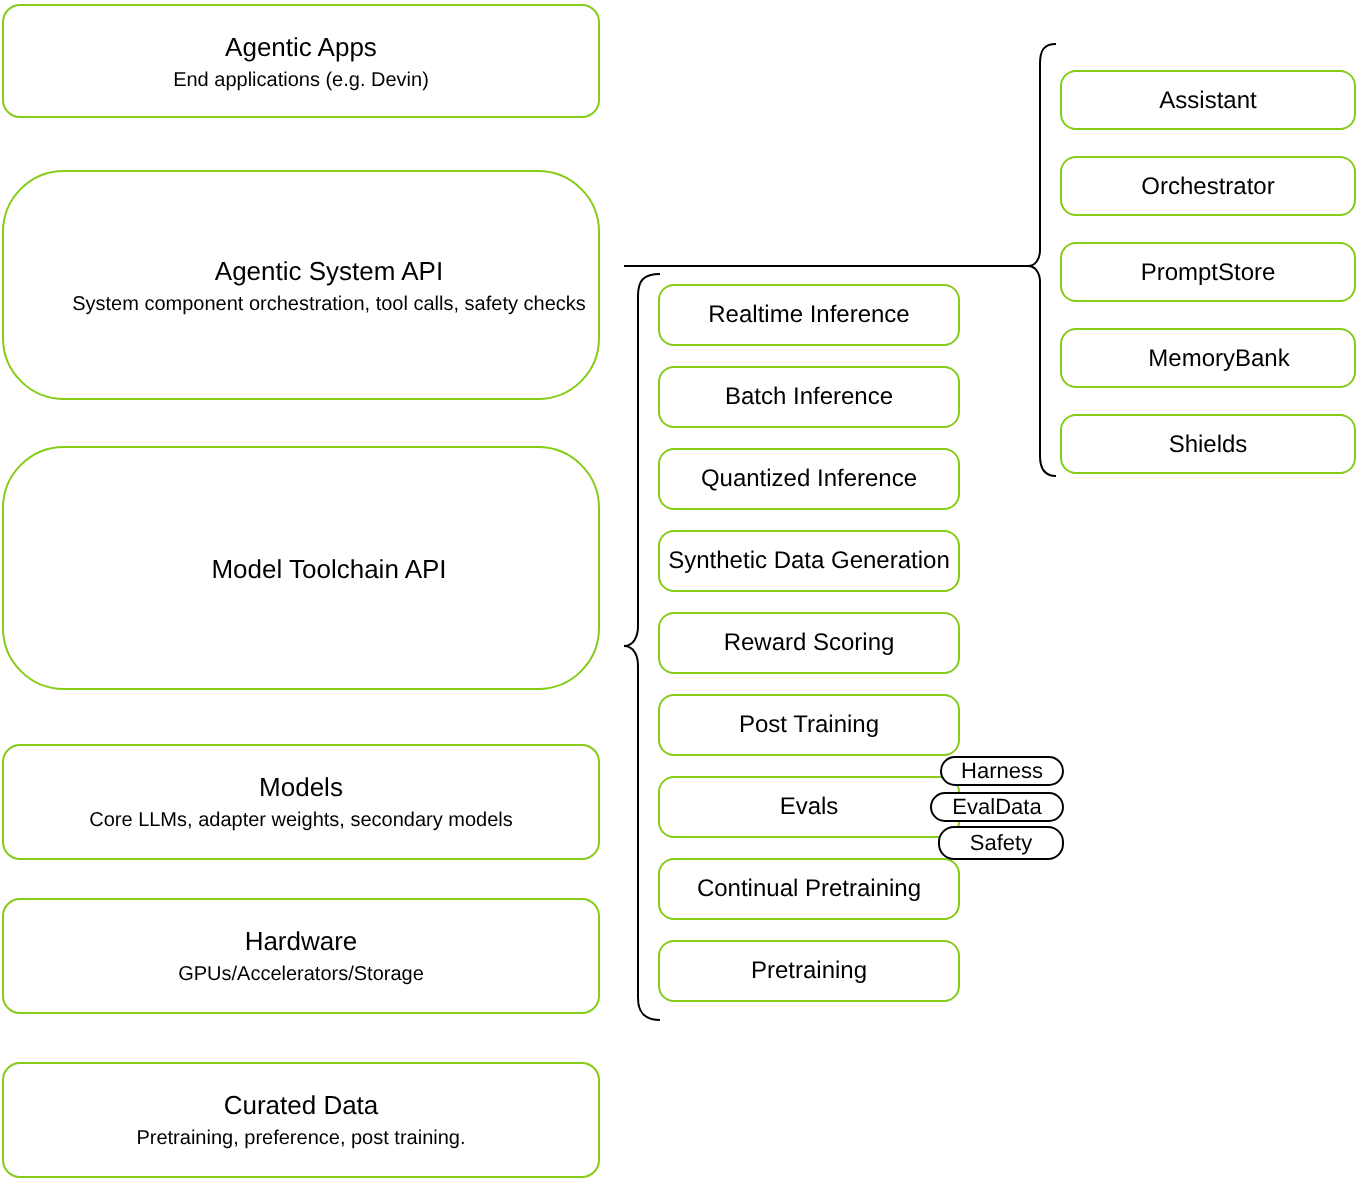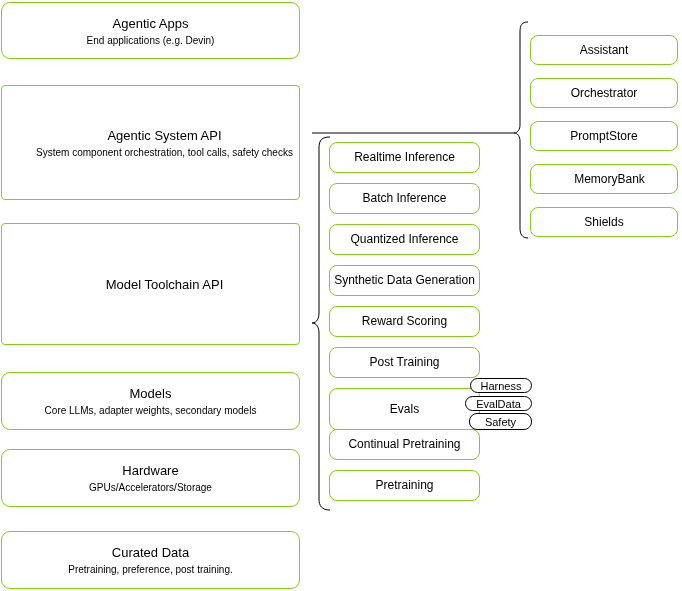--- a/index.html
+++ b/index.html
@@ -28,7 +28,7 @@
     color: #000000;
   }
   .r-small { border-radius: 9px; }
-  .r-large { border-radius: 4px; padding-left: 28px; }
+  .r-large { border-radius: 31px; padding-left: 28px; }
   .r-item  { border-radius: 8px; }
   .node-title {
     font-size: 13px;

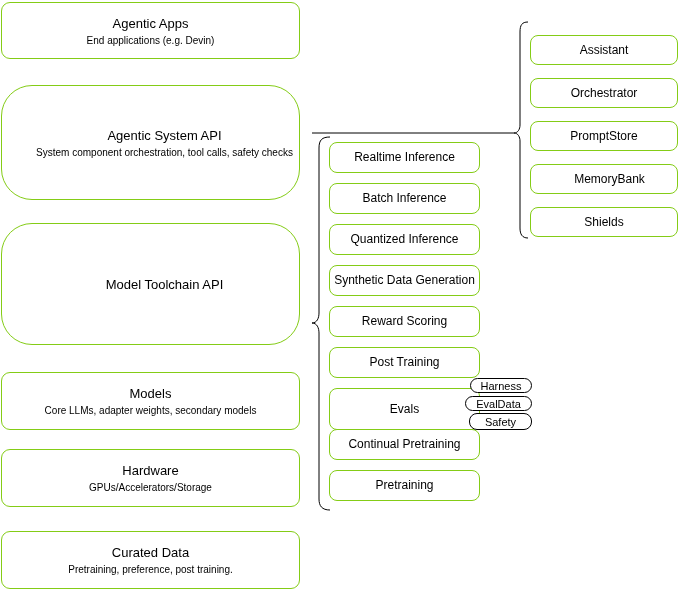--- a/index.html
+++ b/index.html
@@ -121,7 +121,7 @@
   <div class="node r-item mid-item" style="left:329px; top:347px; width:151px; height:31px;">
     <div class="item-label">Post Training</div>
   </div>
-  <div class="node r-item mid-item" style="left:329px; top:388px; width:151px; height:42px;">
+  <div class="node r-item mid-item" style="left:329px; top:388px; width:151px; height:31px;">
     <div class="item-label">Evals</div>
   </div>
   <div class="node r-item mid-item" style="left:329px; top:429px; width:151px; height:31px;">

